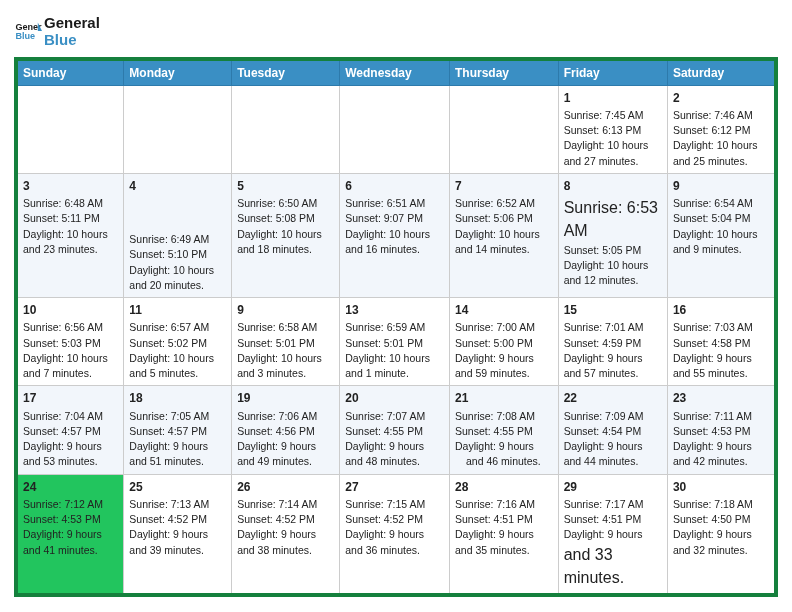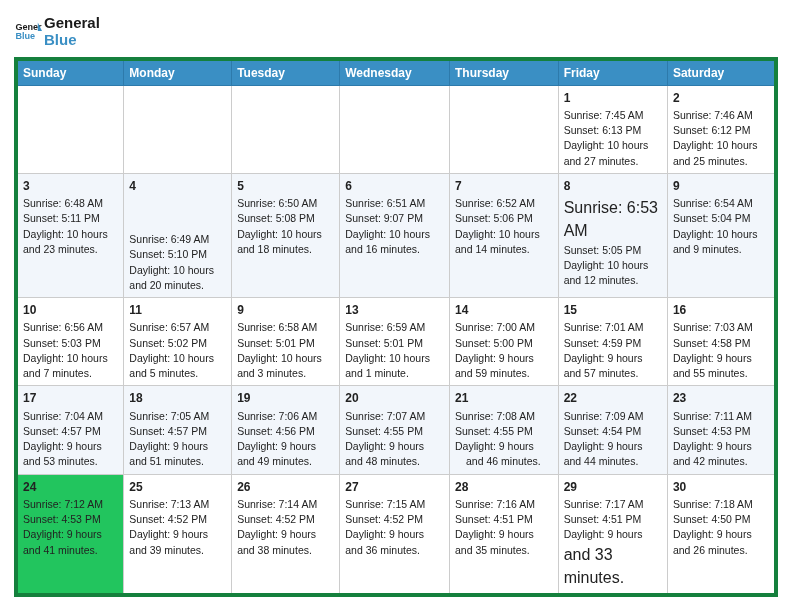--- a/index.html
+++ b/index.html
@@ -354,7 +354,7 @@
             <span style="display: block; font-size: 10.5px; line-height: 1.45;">Sunrise: 7:18 AM</span>
             <span style="display: block; font-size: 10.5px; line-height: 1.45;">Sunset: 4:50 PM</span>
             <span style="display: block; font-size: 10.5px; line-height: 1.45;">Daylight: 9 hours</span>
-            <span style="display: block; font-size: 10.5px; line-height: 1.45;">and 26 minutes.</span>
+            <span style="display: block; font-size: 10.5px; line-height: 1.45;">and 32 minutes.</span>
           </td>
         </tr>
       </tbody>

